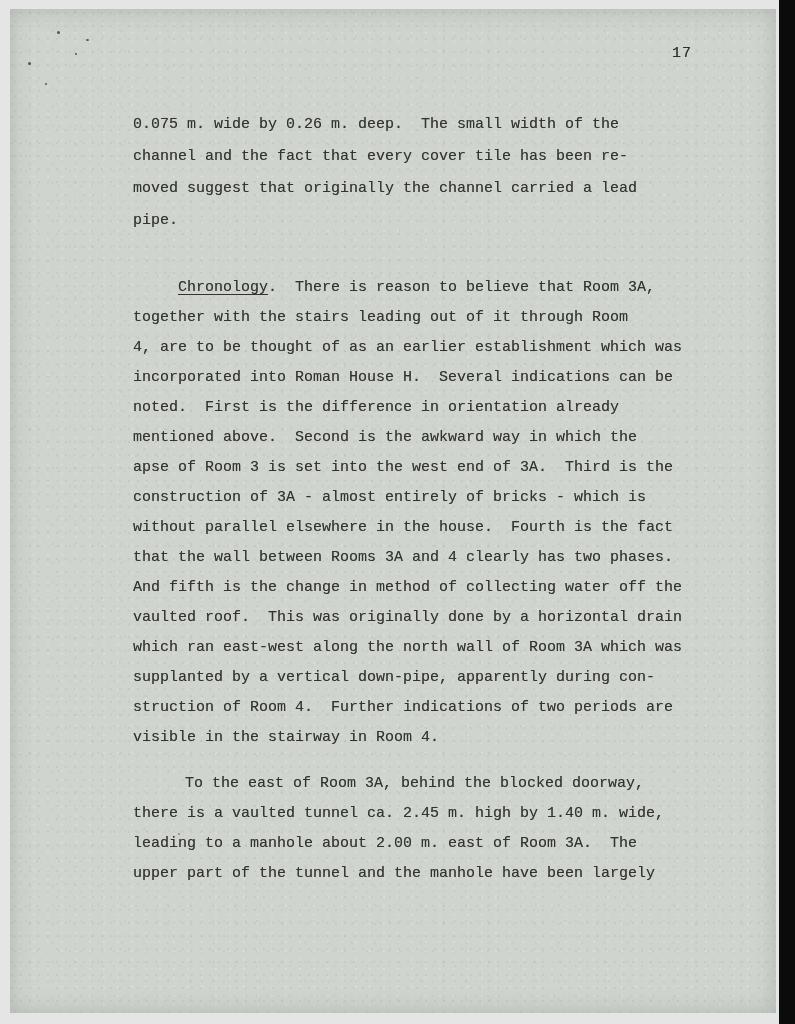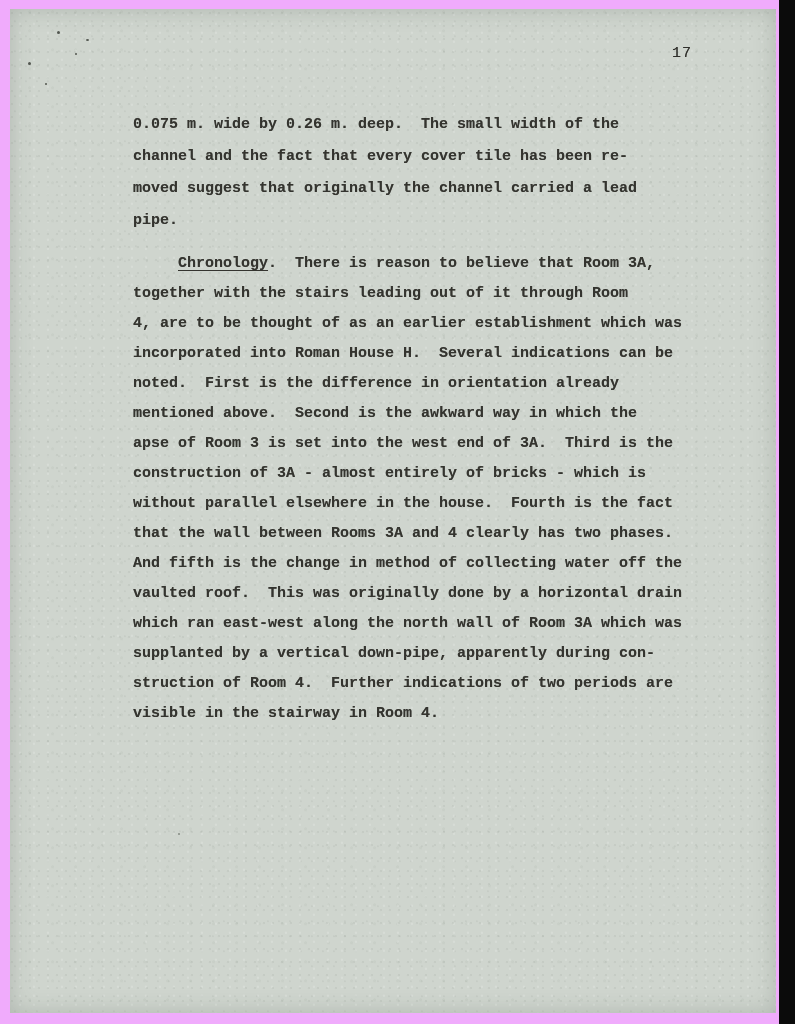--- a/index.html
+++ b/index.html
@@ -15,7 +15,7 @@
     position: relative;
     width: 779px;
     height: 1024px;
-    background: #f0abfc;
+    background: #e5e5e5;
   }
   .paper {
     position: absolute;

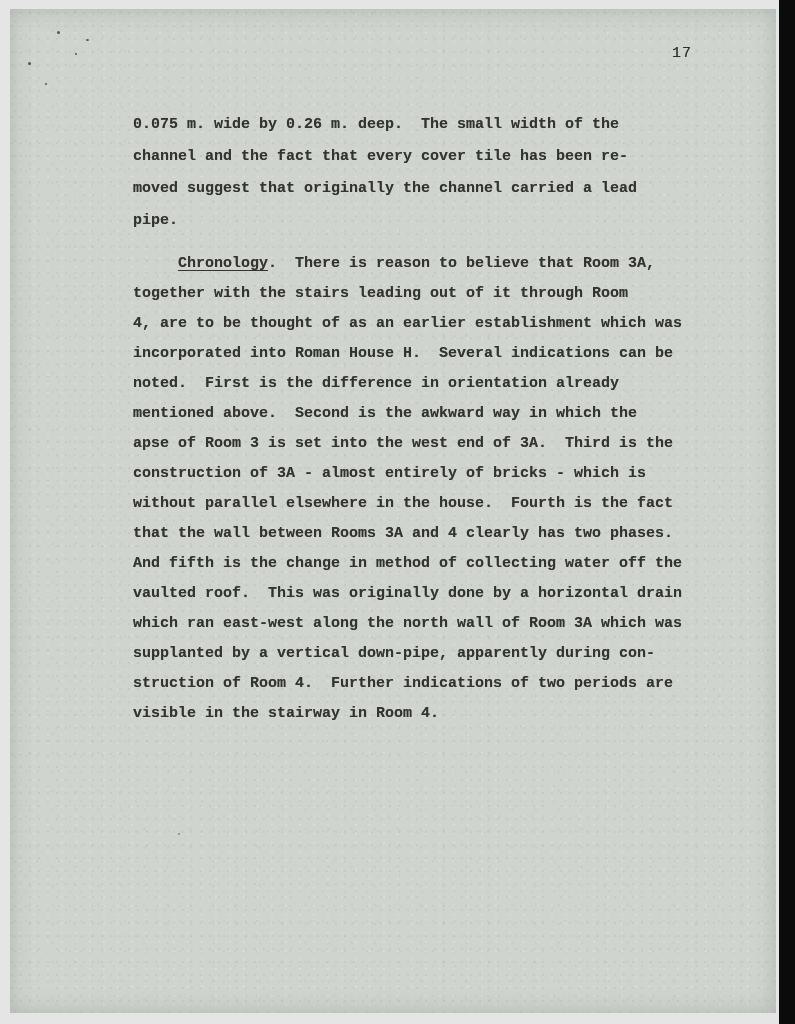--- a/index.html
+++ b/index.html
@@ -53,7 +53,6 @@
   .typewriter {
     white-space: pre-wrap;
     margin: 0;
-    font-weight: bold;
   }
   .para-1 {
     margin-top: 100px;

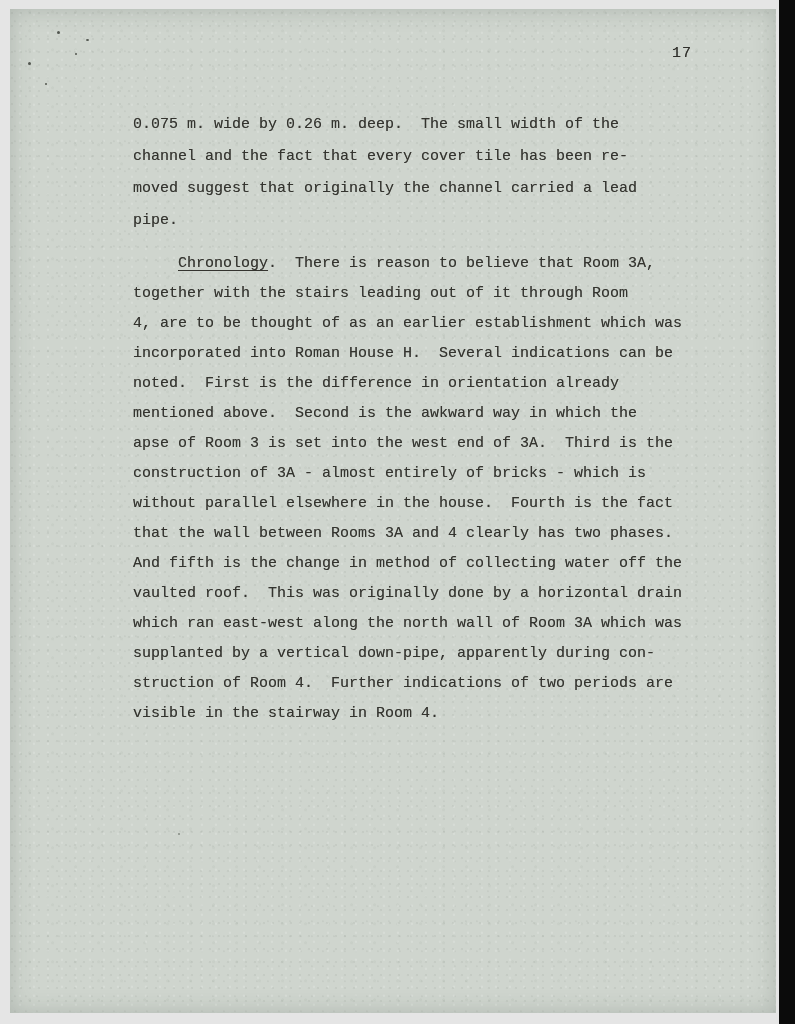--- a/index.html
+++ b/index.html
@@ -59,7 +59,7 @@
     line-height: 32px;
   }
   .para-chronology {
-    margin-top: 12px;
+    margin-top: 36px;
     line-height: 30px;
     text-indent: 45px;
   }

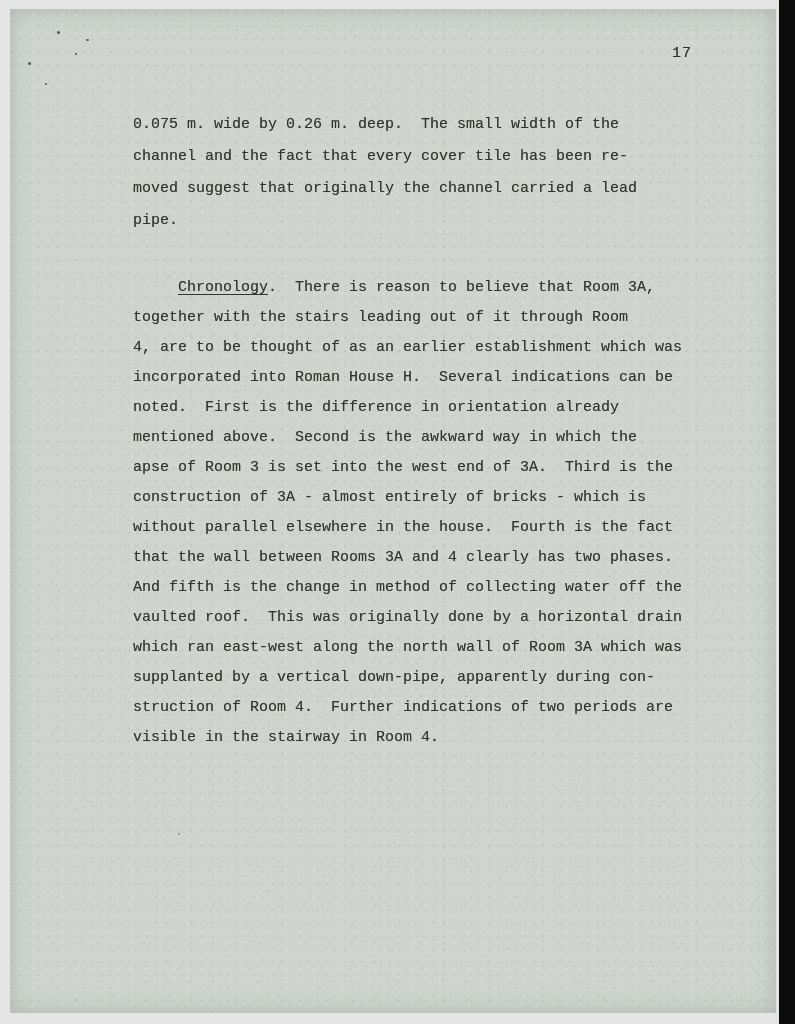--- a/index.html
+++ b/index.html
@@ -130,6 +130,10 @@
 visible in the stairway in Room 4.</span></p>
 
 
+      <p class="typewriter para-east-tunnel">To the east of Room 3A, behind the blocked doorway,
+there is a vaulted tunnel ca. 2.45 m. high by 1.40 m. wide,
+leading to a manhole about 2.00 m. east of Room 3A.  The
+upper part of the tunnel and the manhole have been largely</p>
 
     </div>
   </div>

